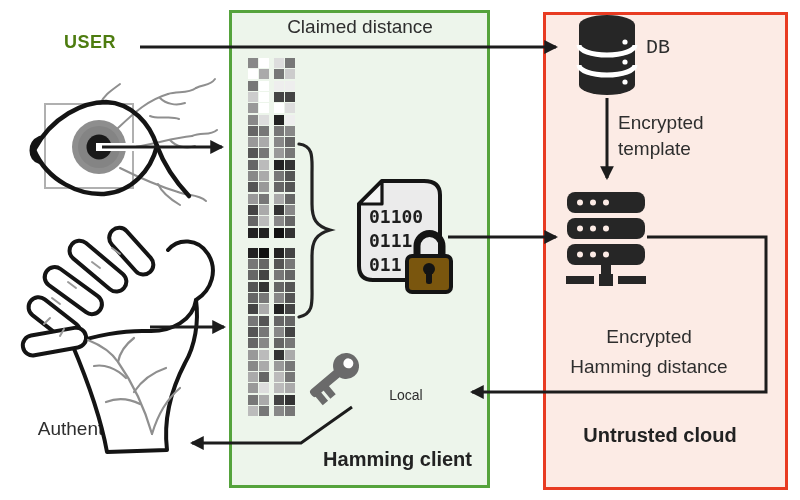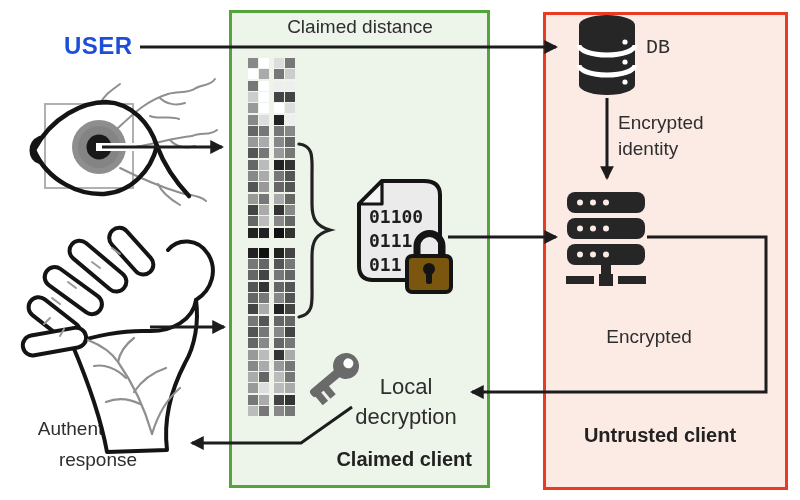--- a/index.html
+++ b/index.html
@@ -15,7 +15,7 @@
   .c{text-align:center;}
   .r{text-align:right;}
   .b{font-weight:bold;color:#222;}
-  #user-label{left:64px;top:32px;width:78px;font-size:24px;font-weight:bold;color:#1d4ed8;letter-spacing:.5px;}
+  #user-label{left:64px;top:32px;width:78px;font-size:18px;font-weight:bold;color:#4d7c0f;letter-spacing:.5px;}
   #claimed-identity{left:250px;top:16px;width:220px;font-size:19px;}
   #pq-text{left:325px;top:64px;width:158px;font-size:19px;line-height:28px;}
   #local-text{left:342px;top:372px;width:128px;font-size:22px;line-height:30px;}

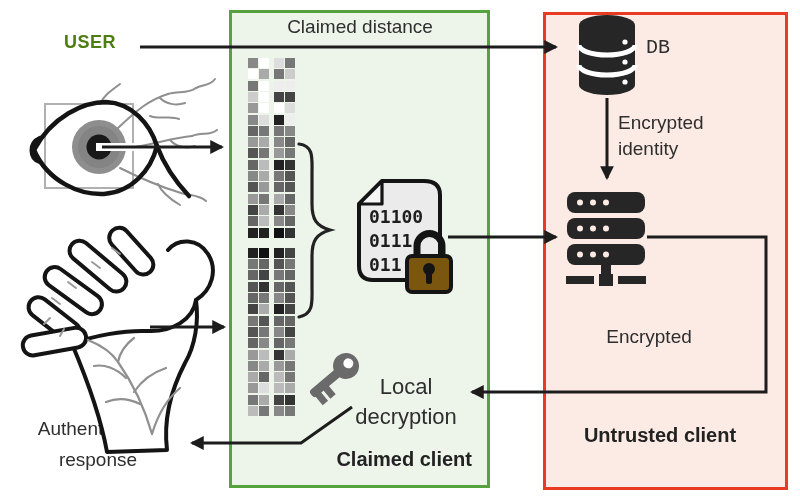--- a/index.html
+++ b/index.html
@@ -48,7 +48,7 @@
   <div id="trusted-label" class="txt r b">Claimed client</div>
   <div id="auth-text" class="txt c"><span>Authentication</span><br><span>response</span></div>
   <div id="db-label" class="txt">DB</div>
-  <div id="template-text" class="txt"><span>Encrypted</span><br><span>identity</span></div>
+  <div id="template-text" class="txt"><span>Encrypted</span><br><span>template</span></div>
   <div id="hamming-text" class="txt c"><span>Encrypted</span><br></div>
   <div id="untrusted-label" class="txt c b"><span>Untrusted client</span><br></div>
 

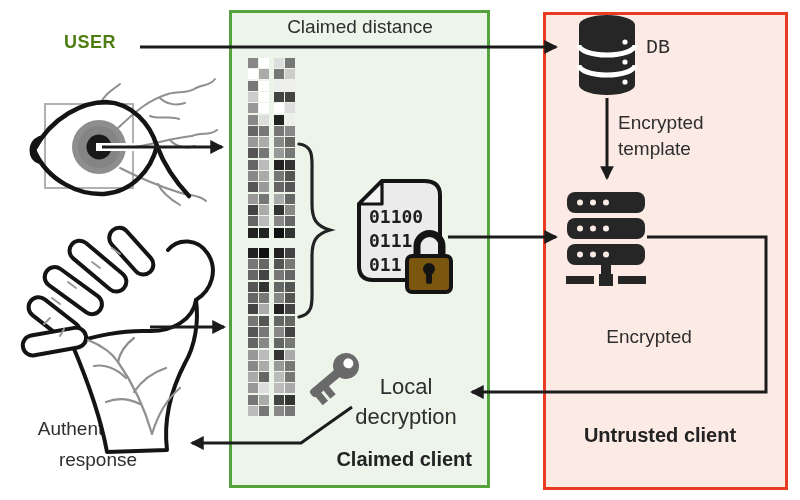--- a/index.html
+++ b/index.html
@@ -49,7 +49,7 @@
   <div id="auth-text" class="txt c"><span>Authentication</span><br><span>response</span></div>
   <div id="db-label" class="txt">DB</div>
   <div id="template-text" class="txt"><span>Encrypted</span><br><span>template</span></div>
-  <div id="hamming-text" class="txt c"><span>Encrypted</span><br></div>
+  <div id="hamming-text" class="txt c"><span>Encrypted</span><br><span>Hamming distance</span></div>
   <div id="untrusted-label" class="txt c b"><span>Untrusted client</span><br></div>
 
   <div id="mosaic" class="abs">

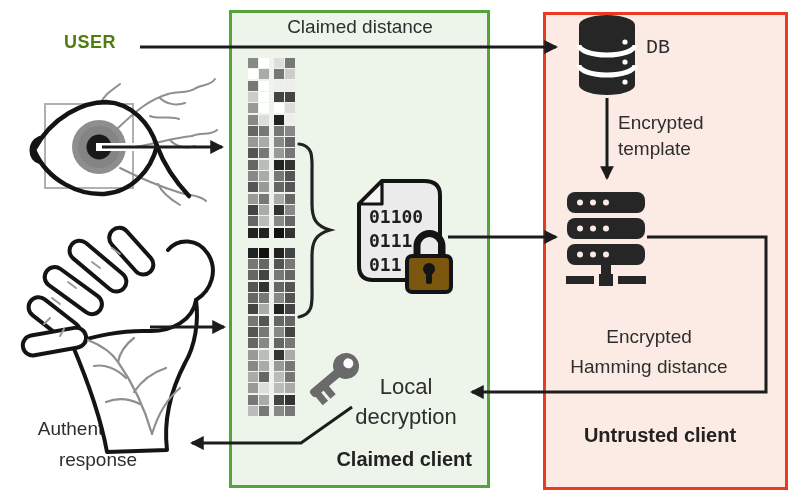--- a/index.html
+++ b/index.html
@@ -18,7 +18,7 @@
   #user-label{left:64px;top:32px;width:78px;font-size:18px;font-weight:bold;color:#4d7c0f;letter-spacing:.5px;}
   #claimed-identity{left:250px;top:16px;width:220px;font-size:19px;}
   #pq-text{left:325px;top:64px;width:158px;font-size:19px;line-height:28px;}
-  #local-text{left:342px;top:372px;width:128px;font-size:22px;line-height:30px;}
+  #local-text{left:342px;top:380px;width:128px;font-size:14px;line-height:30px;}
   #trusted-label{left:300px;top:448px;width:172px;font-size:20px;}
   #auth-text{left:12px;top:413px;width:172px;font-size:19px;line-height:31px;}
   #db-label{left:646px;top:36px;font-size:20px;font-family:Liberation Mono, monospace;}

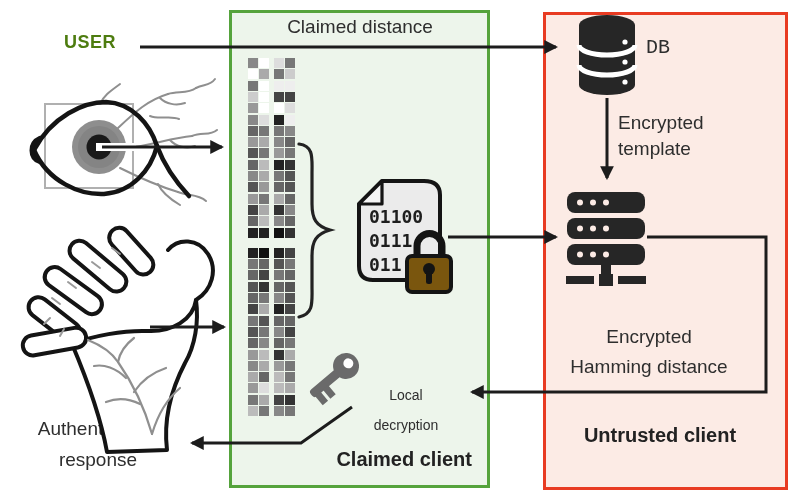--- a/index.html
+++ b/index.html
@@ -44,7 +44,7 @@
   <div id="user-label" class="txt">USER</div>
   <div id="claimed-identity" class="txt c">Claimed distance</div>
   <div id="pq-text" class="txt c"><span></span><br><span></span><br><span></span></div>
-  <div id="local-text" class="txt c"><span>Local</span><br><span>decryption</span></div>
+  <div id="local-text" class="txt c"><span>Local</span><br></div>
   <div id="trusted-label" class="txt r b">Claimed client</div>
   <div id="auth-text" class="txt c"><span>Authentication</span><br><span>response</span></div>
   <div id="db-label" class="txt">DB</div>

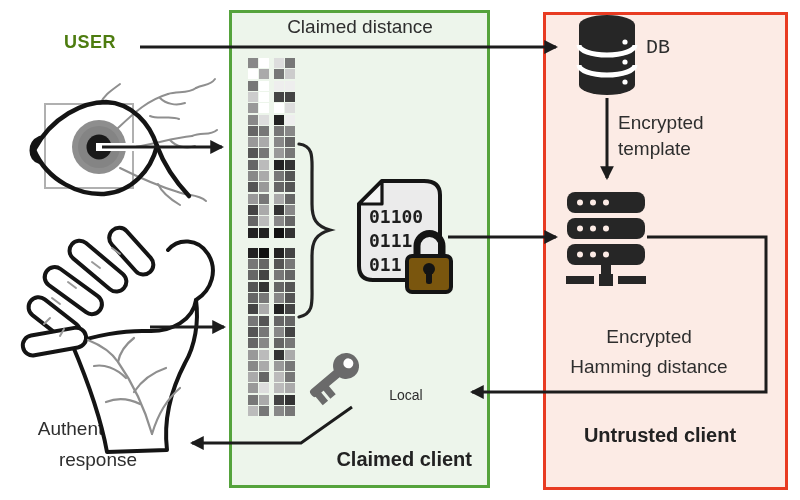--- a/index.html
+++ b/index.html
@@ -50,7 +50,7 @@
   <div id="db-label" class="txt">DB</div>
   <div id="template-text" class="txt"><span>Encrypted</span><br><span>template</span></div>
   <div id="hamming-text" class="txt c"><span>Encrypted</span><br><span>Hamming distance</span></div>
-  <div id="untrusted-label" class="txt c b"><span>Untrusted client</span><br></div>
+  <div id="untrusted-label" class="txt c b"><span>Untrusted cloud</span><br></div>
 
   <div id="mosaic" class="abs">
       <div class="mcell" style="left: 0px; top: 0px; width: 10px; height: 10px; background: rgb(136, 136, 136);"></div>

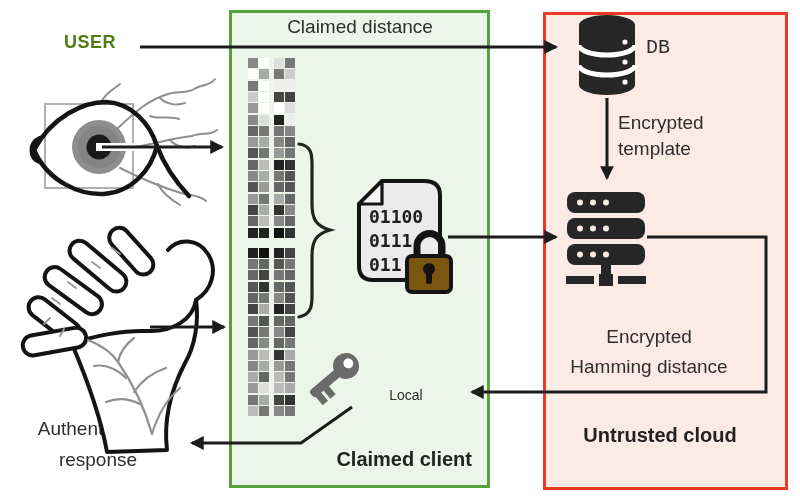--- a/index.html
+++ b/index.html
@@ -46,7 +46,7 @@
   <div id="pq-text" class="txt c"><span></span><br><span></span><br><span></span></div>
   <div id="local-text" class="txt c"><span>Local</span><br></div>
   <div id="trusted-label" class="txt r b">Claimed client</div>
-  <div id="auth-text" class="txt c"><span>Authentication</span><br><span>response</span></div>
+  <div id="auth-text" class="txt c"><span>Authentication</span><br></div>
   <div id="db-label" class="txt">DB</div>
   <div id="template-text" class="txt"><span>Encrypted</span><br><span>template</span></div>
   <div id="hamming-text" class="txt c"><span>Encrypted</span><br><span>Hamming distance</span></div>

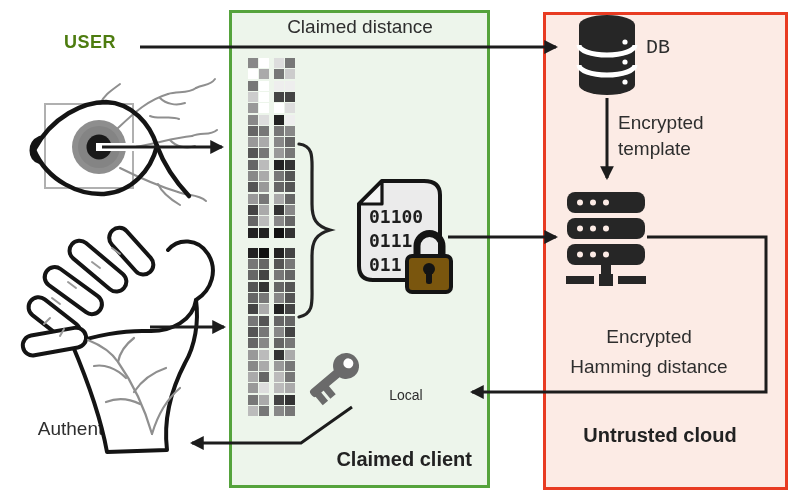--- a/index.html
+++ b/index.html
@@ -45,7 +45,7 @@
   <div id="claimed-identity" class="txt c">Claimed distance</div>
   <div id="pq-text" class="txt c"><span></span><br><span></span><br><span></span></div>
   <div id="local-text" class="txt c"><span>Local</span><br></div>
-  <div id="trusted-label" class="txt r b">Claimed client</div>
+  <div id="trusted-label" class="txt r b">Hamming client</div>
   <div id="auth-text" class="txt c"><span>Authentication</span><br></div>
   <div id="db-label" class="txt">DB</div>
   <div id="template-text" class="txt"><span>Encrypted</span><br><span>template</span></div>

